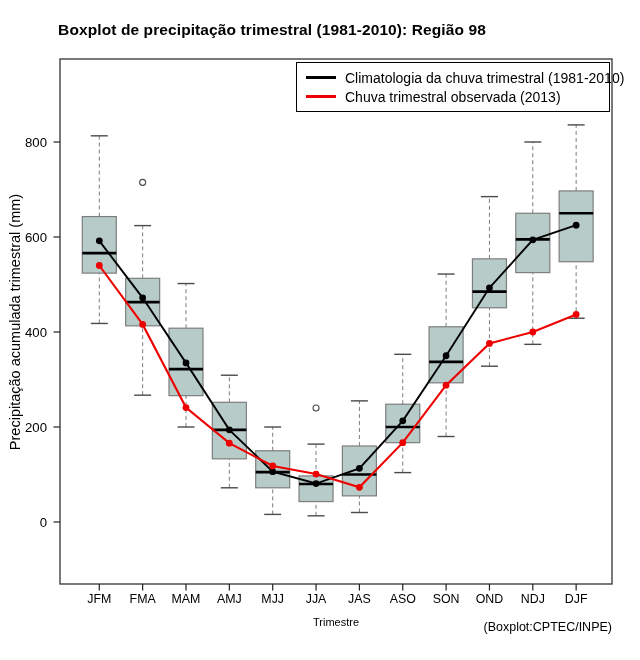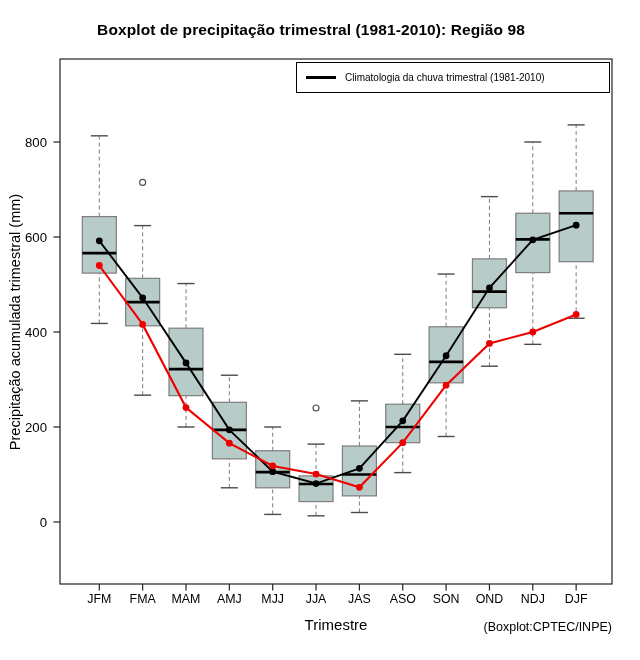--- a/index.html
+++ b/index.html
@@ -8,7 +8,7 @@
   #chart-svg{position:absolute;left:0;top:0;}
   svg text{font-family:"Liberation Sans",sans-serif;}
   .title{position:absolute;left:0;top:21px;width:544px;text-align:center;
-         font-size:15.5px;font-weight:bold;letter-spacing:.1px;padding-left:39px;}
+         font-size:15.5px;font-weight:bold;letter-spacing:.1px;}
   .ylabel{position:absolute;left:15px;top:322px;white-space:nowrap;
           transform:translate(-50%,-50%) rotate(-90deg);font-size:14.5px;}
   .xlabel{position:absolute;left:336px;top:616px;transform:translateX(-50%);

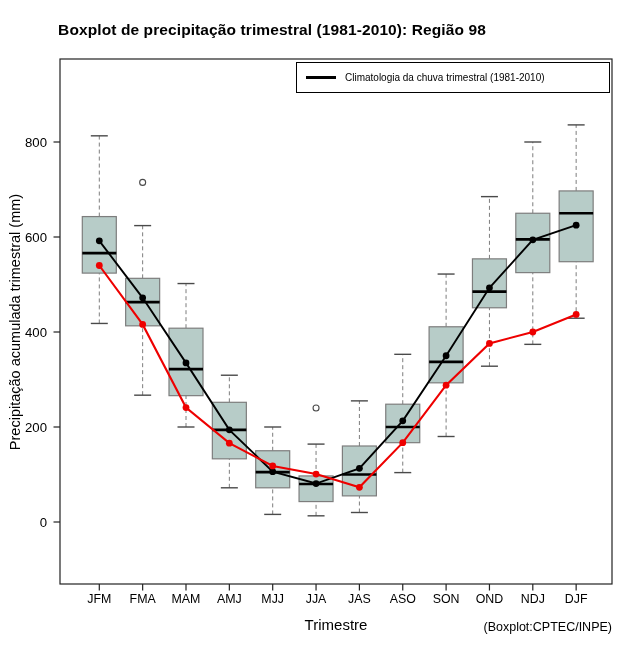--- a/index.html
+++ b/index.html
@@ -18,7 +18,7 @@
           background:#fff;border:1px solid #000;padding:5px 4px 5px 9px;}
   .legend-row{display:flex;align-items:center;gap:9px;height:19px;}
   .legend-swatch{display:inline-block;width:30px;height:2.2px;flex:0 0 30px;}
-  .legend-label{font-size:10px;white-space:nowrap;}
+  .legend-label{font-size:14px;white-space:nowrap;}
 </style>
 </head>
 <body>

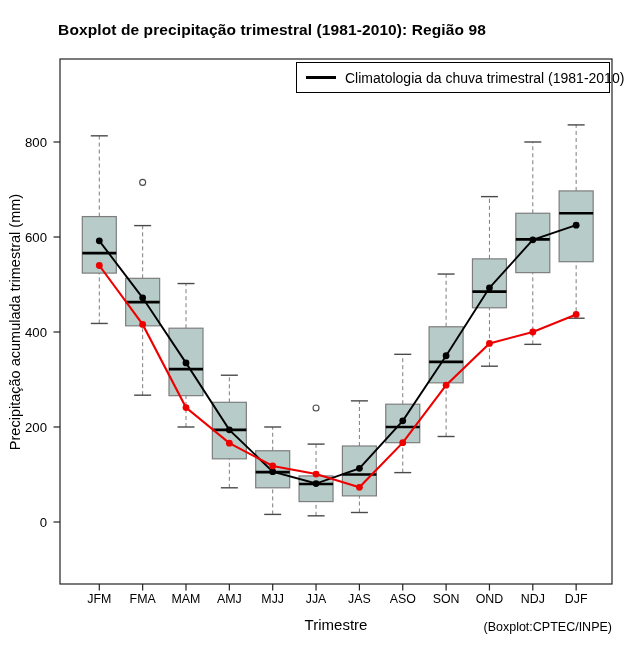--- a/index.html
+++ b/index.html
@@ -206,6 +206,10 @@
     <span class="legend-swatch" style="background: rgb(0, 0, 0);"></span>
     <span class="legend-label">Climatologia da chuva trimestral (1981-2010)</span>
   </div>
+  <div class="legend-row">
+    <span class="legend-swatch" style="background: rgb(238, 0, 0);"></span>
+    <span class="legend-label">Chuva trimestral observada (2013)</span>
+  </div>
 </div>
 
 </body></html>

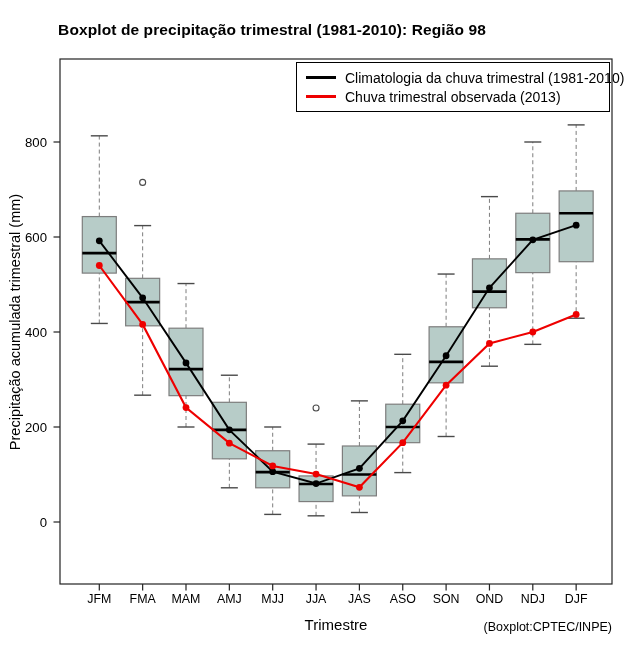--- a/index.html
+++ b/index.html
@@ -12,7 +12,7 @@
   .ylabel{position:absolute;left:15px;top:322px;white-space:nowrap;
           transform:translate(-50%,-50%) rotate(-90deg);font-size:14.5px;}
   .xlabel{position:absolute;left:336px;top:616px;transform:translateX(-50%);
-          font-size:15px;}
+          font-size:11px;}
   .attribution{position:absolute;right:28px;top:620px;font-size:12.5px;}
   .legend{position:absolute;left:296px;top:62px;width:314px;box-sizing:border-box;
           background:#fff;border:1px solid #000;padding:5px 4px 5px 9px;}

